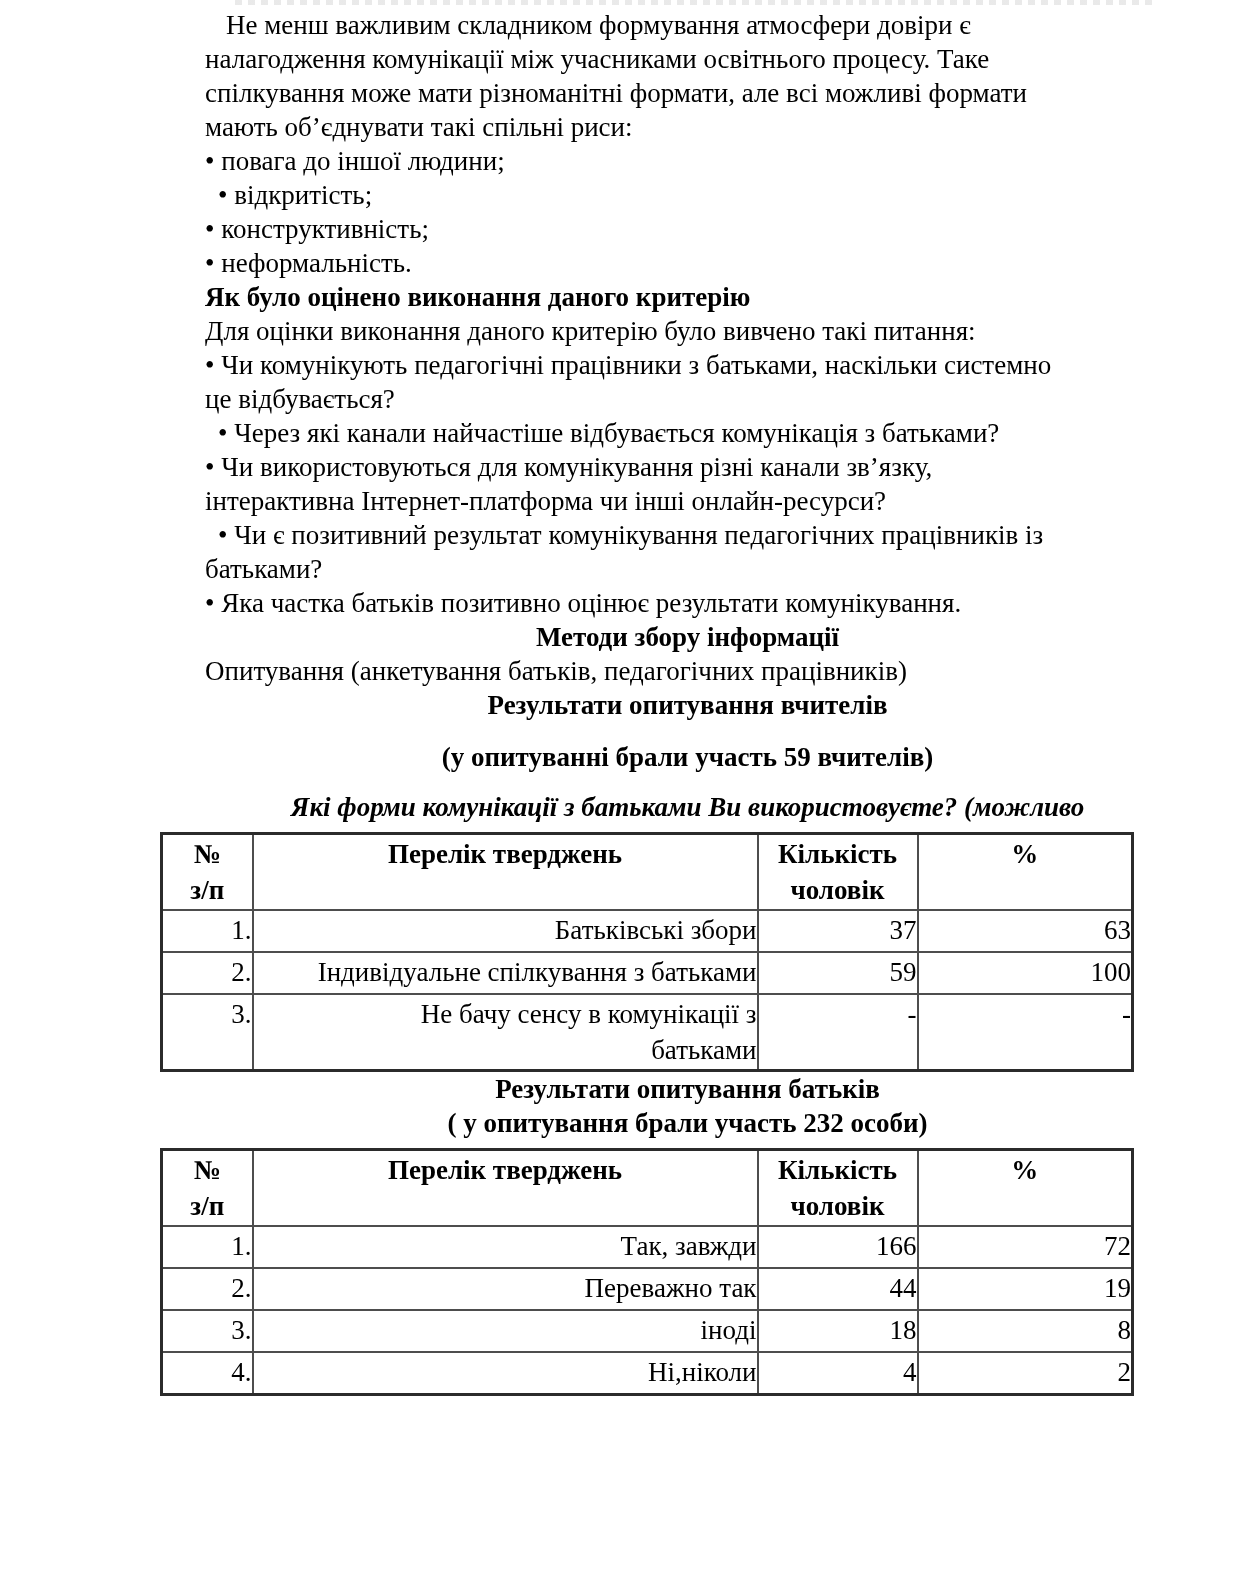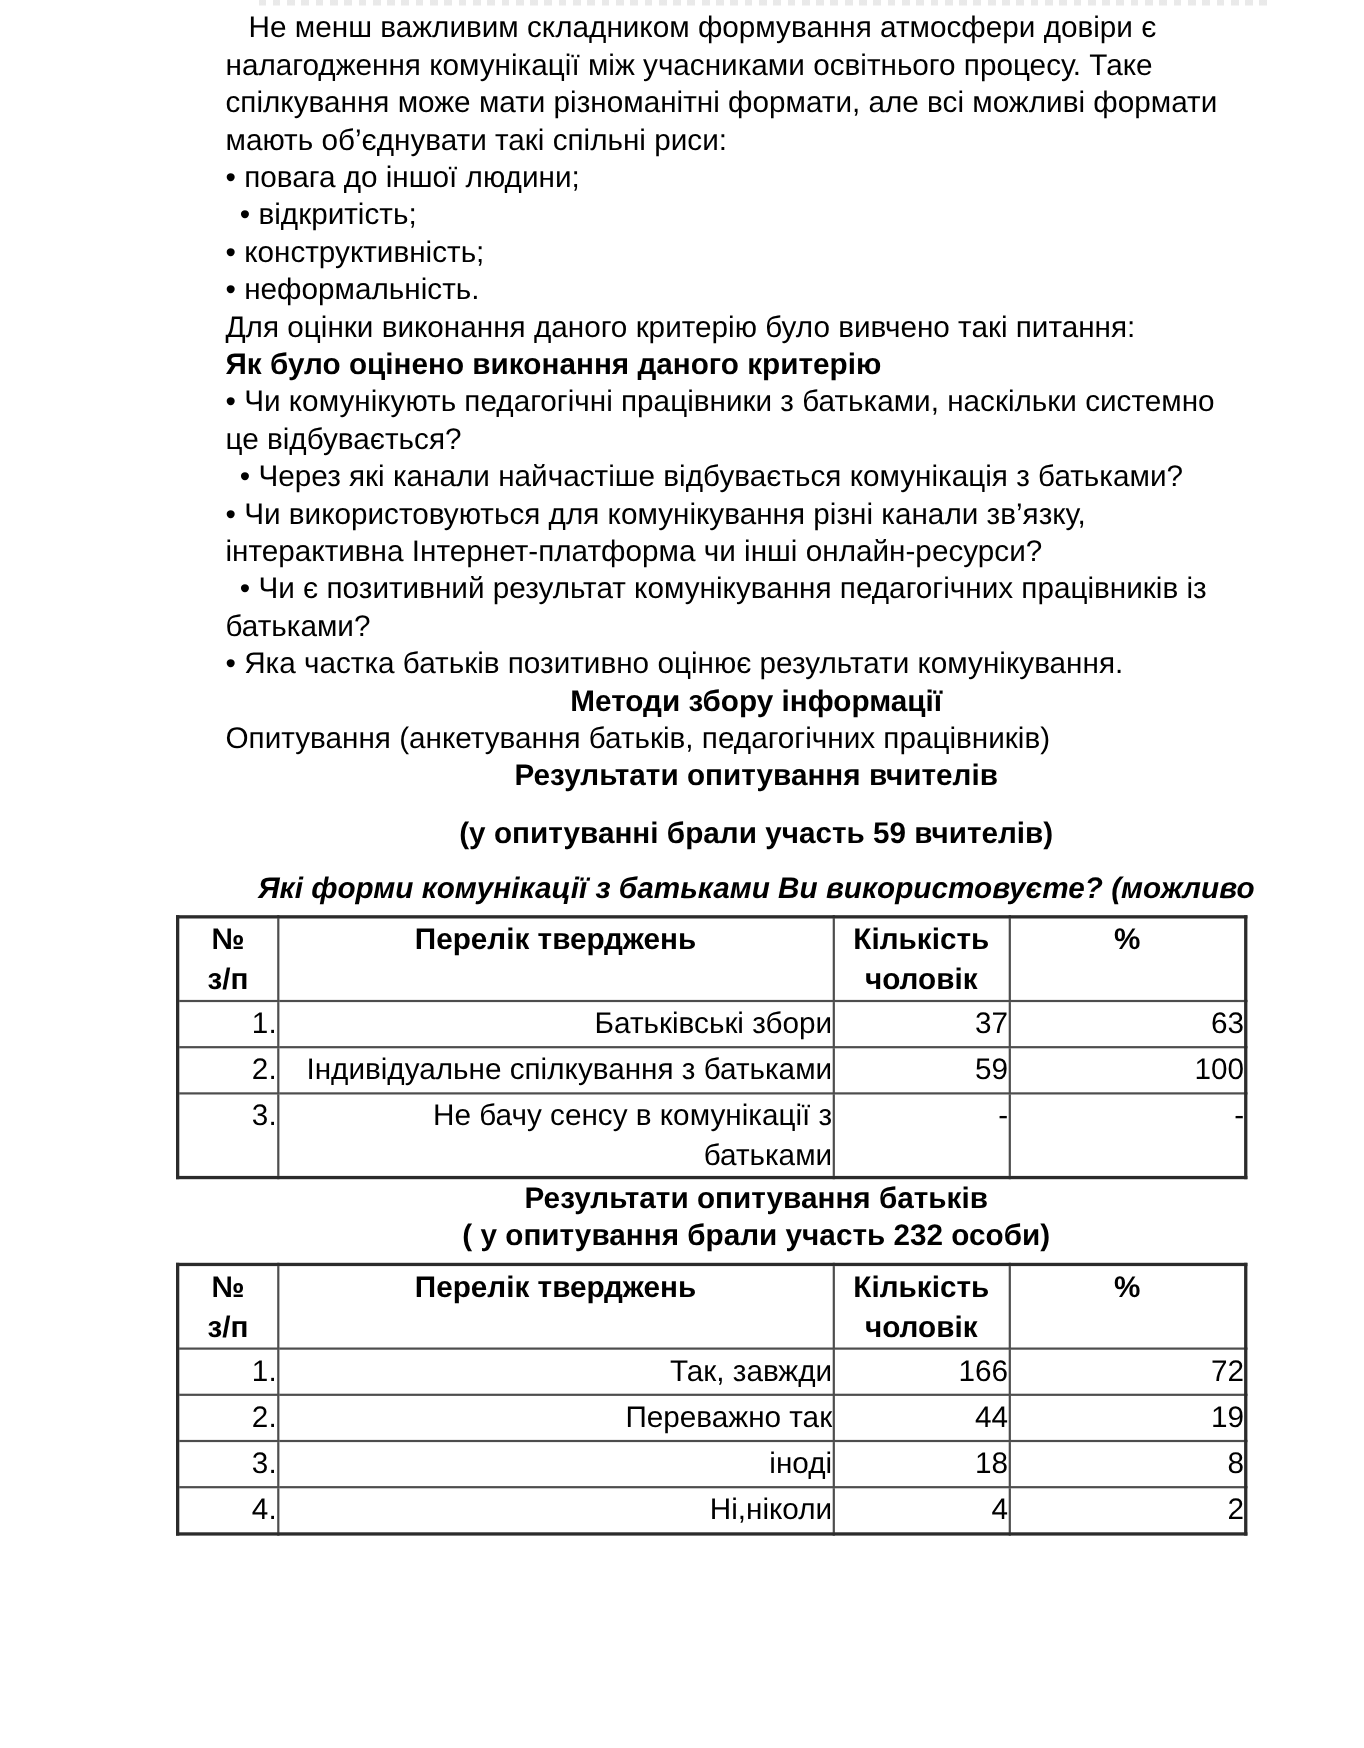--- a/index.html
+++ b/index.html
@@ -9,7 +9,7 @@
     height:1589px;
     background:#ffffff;
     color:#000000;
-    font-family:Liberation Sans, sans-serif;
+    font-family:Liberation Serif, serif;
     font-size:27px;
     overflow:hidden;
   }

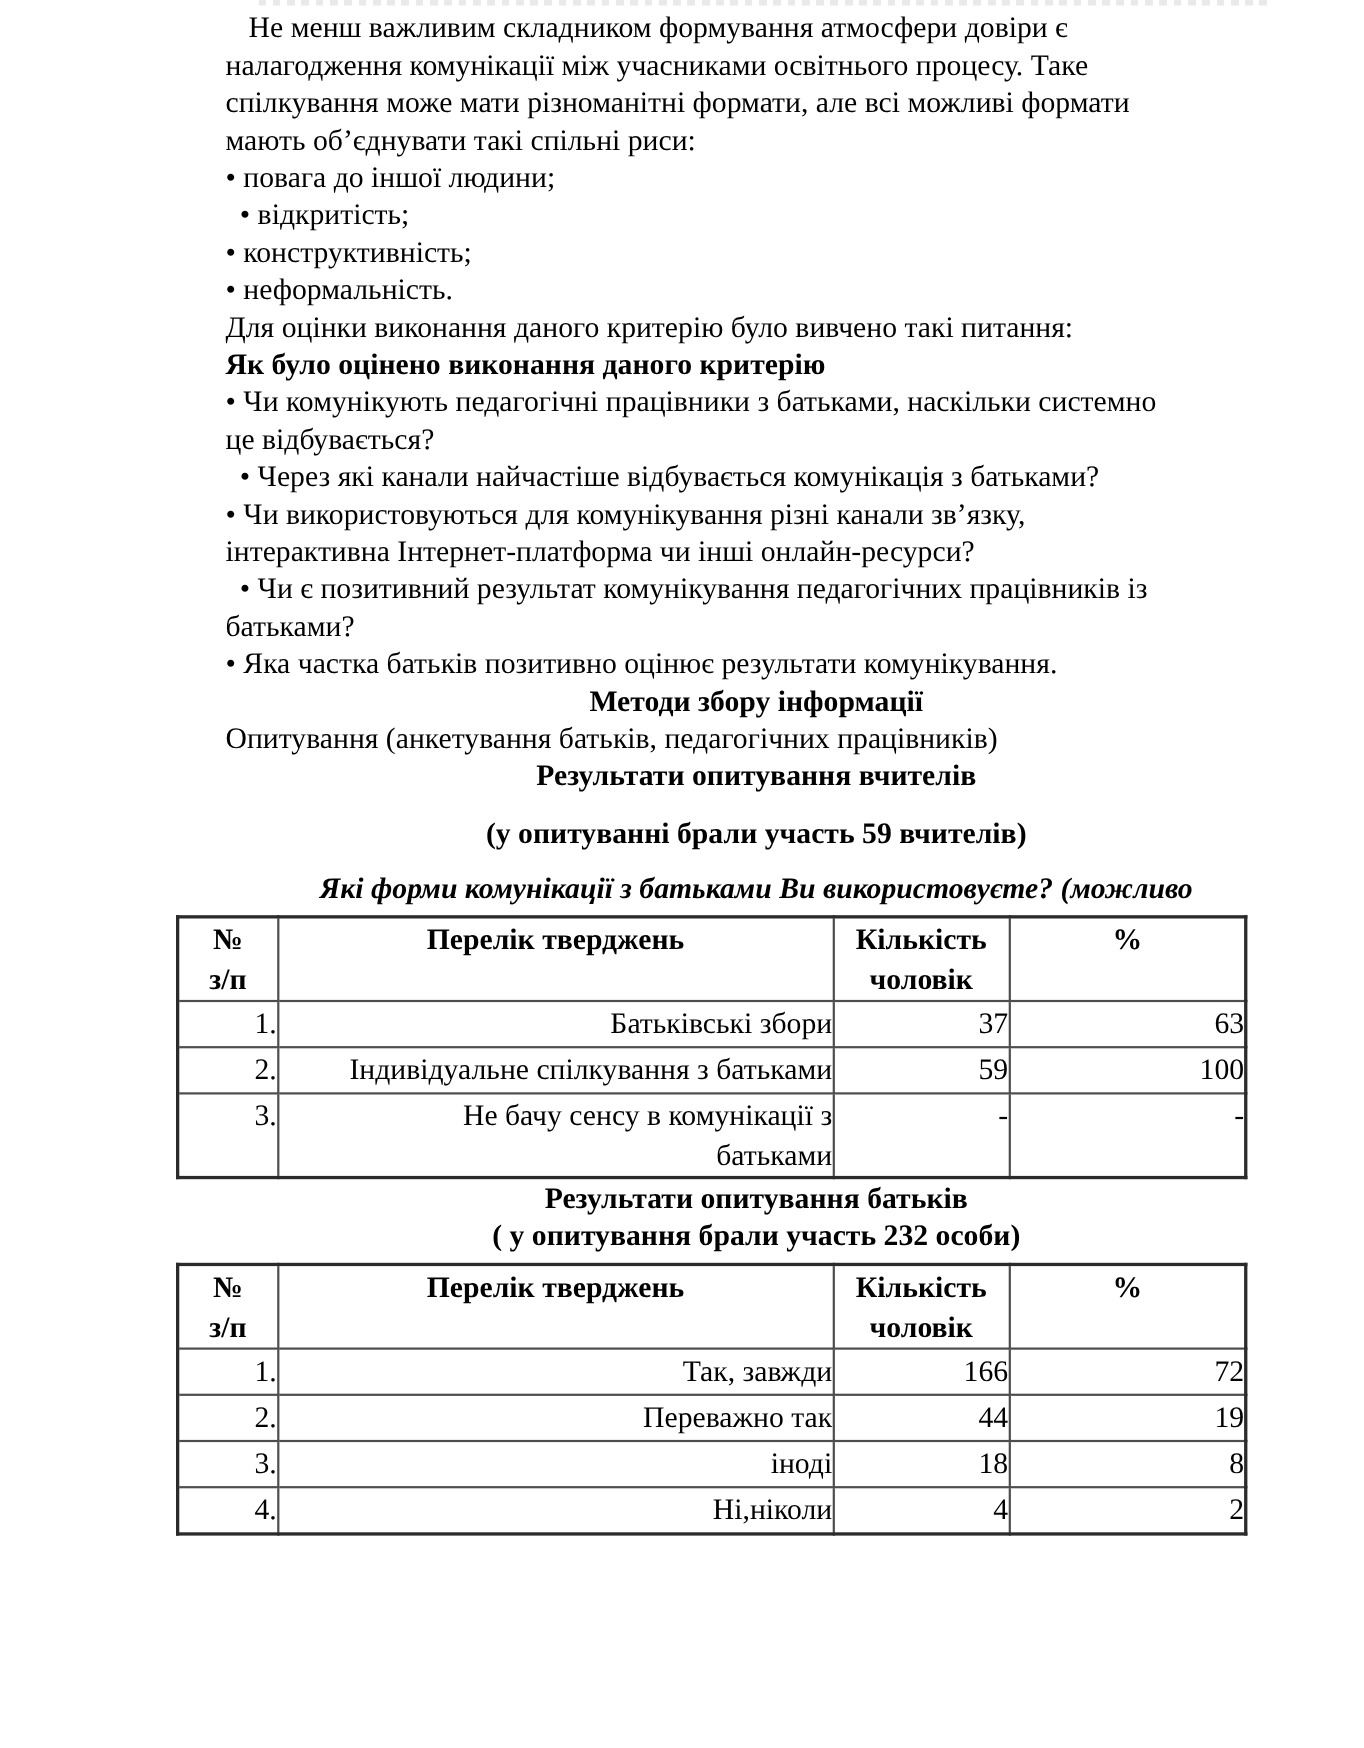--- a/index.html
+++ b/index.html
@@ -74,8 +74,8 @@
         <div class="ln pad">• відкритість;</div>
         <div class="ln">• конструктивність;</div>
         <div class="ln">• неформальність.</div>
+        <div class="ln bold">Як було оцінено виконання даного критерію</div>
         <div class="ln">Для оцінки виконання даного критерію було вивчено такі питання:</div>
-        <div class="ln bold">Як було оцінено виконання даного критерію</div>
         <div class="ln">• Чи комунікують педагогічні працівники з батьками, наскільки системно</div>
         <div class="ln">це відбувається?</div>
         <div class="ln pad">• Через які канали найчастіше відбувається комунікація з батьками?</div>

